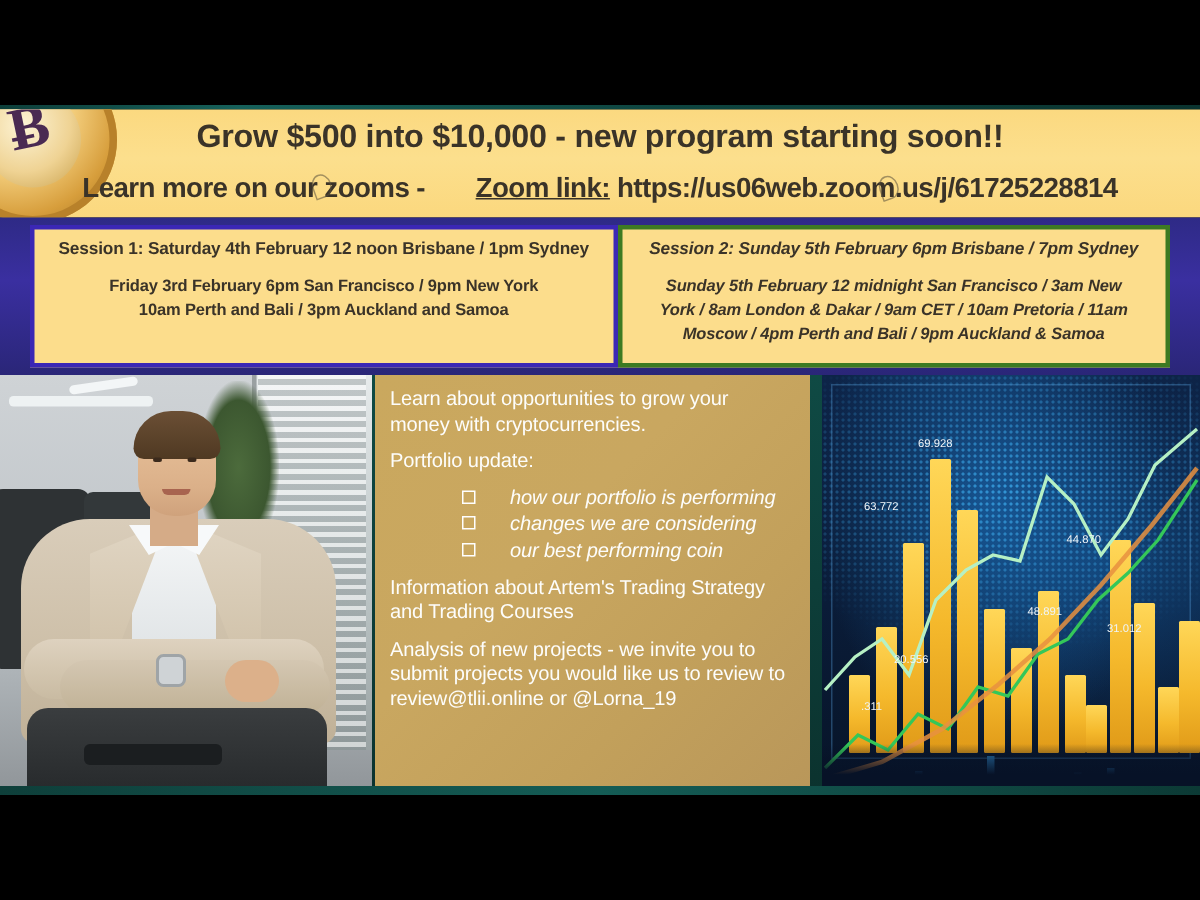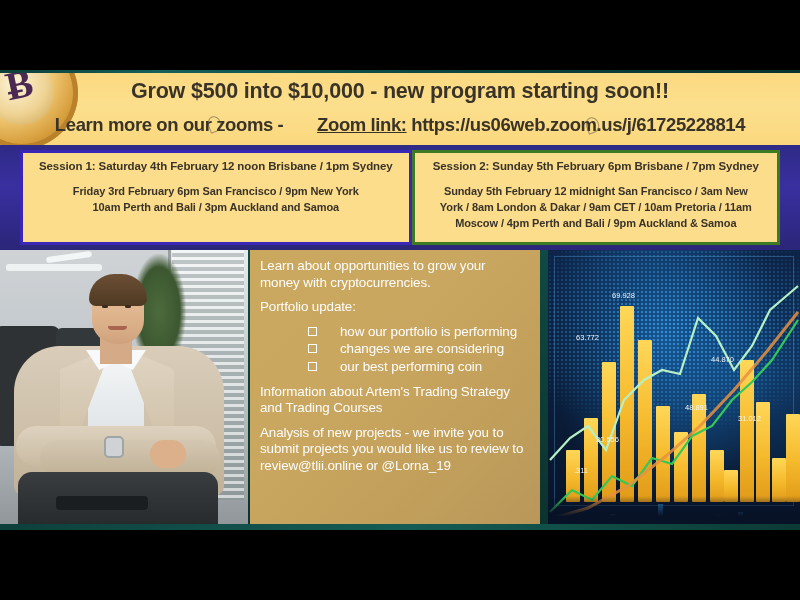--- a/index.html
+++ b/index.html
@@ -84,7 +84,7 @@
     display:flex; flex-direction:column; align-items:center;
   }
   .session-1 { width:404px; border:3px solid #3b27b5; }
-  .session-2 { width:380px; border:3px solid #3d7a22; }
+  .session-2 { width:380px; border:3px solid #3d7a22;font-style:italic; }
 
   .session-head {
     font-size:11.5px; font-weight:bold; color:#3a3328;

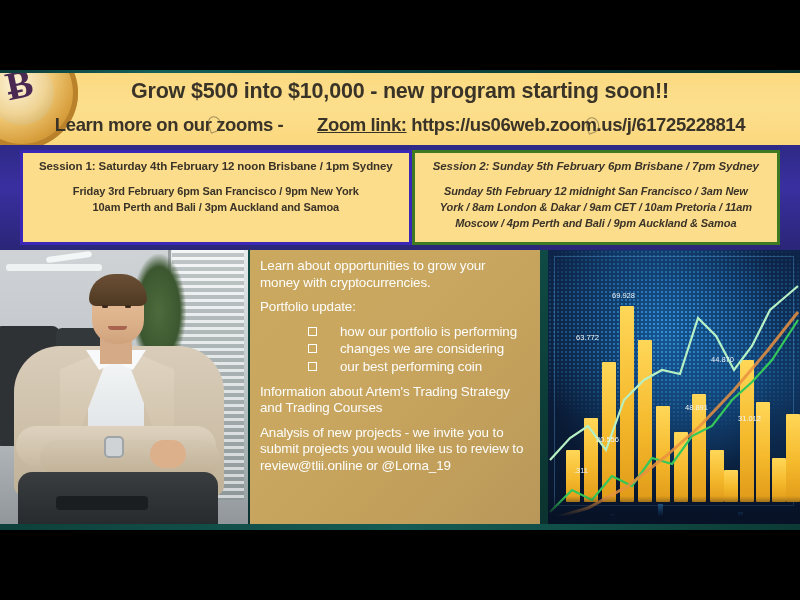--- a/index.html
+++ b/index.html
@@ -237,7 +237,7 @@
     font-size:13.4px; line-height:1.24; color:#fdfdfb;
     margin-bottom:8px; letter-spacing:-0.1px;
   }
-  .panel ul { list-style:none; margin:0 0 8px 0; padding:0; }
+  .panel ul { list-style:none; margin:0 0 8px 0; padding:0;font-style:italic; }
   .panel li {
     font-size:13.4px; line-height:1.24; color:#fdfdfb;
     padding-left:80px; position:relative; margin-bottom:1px;

